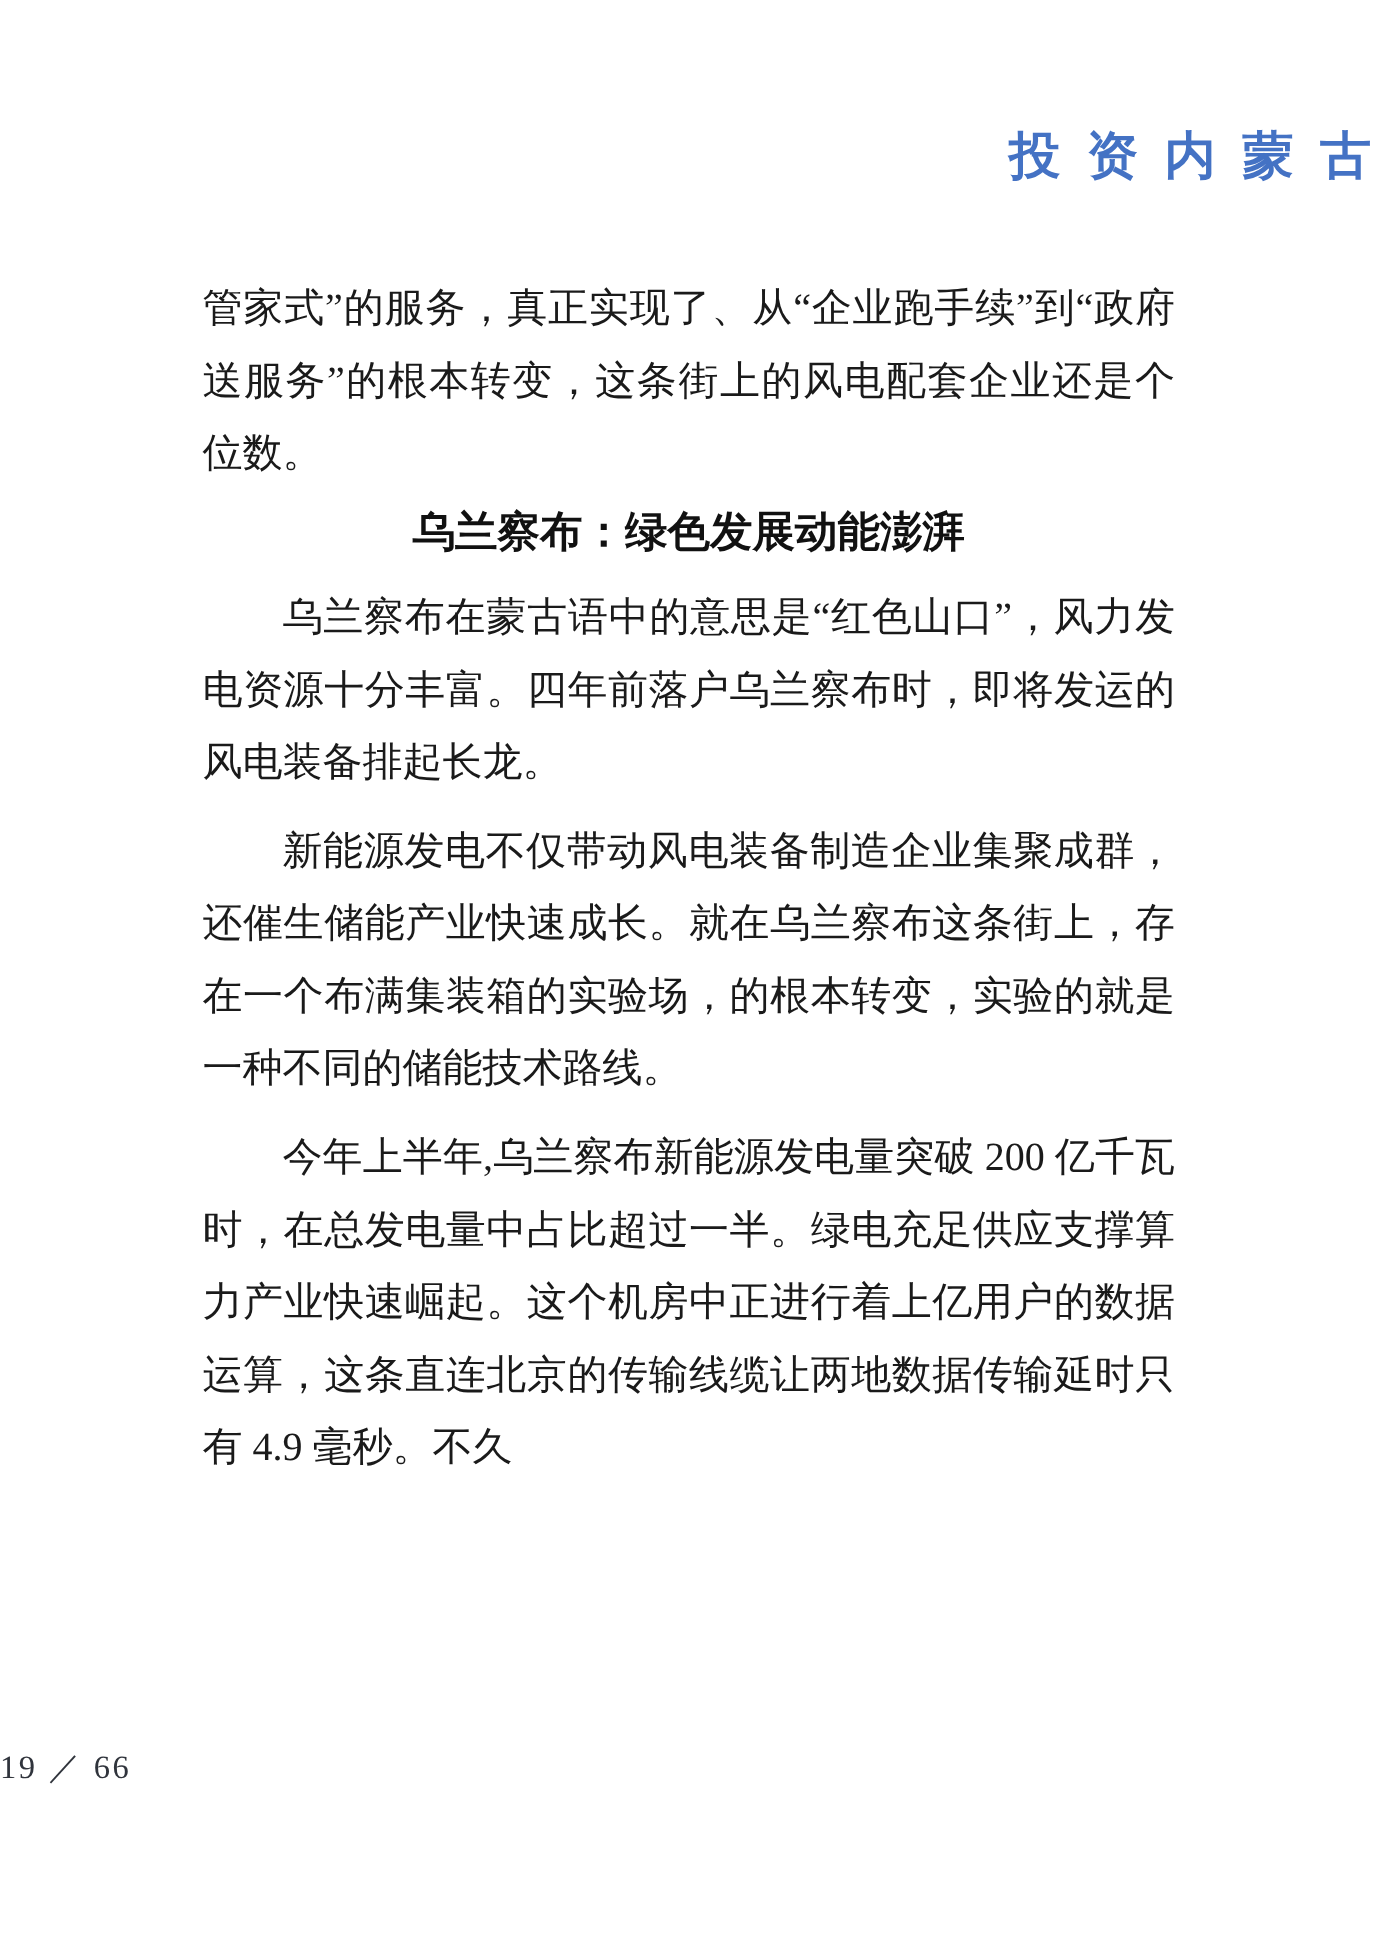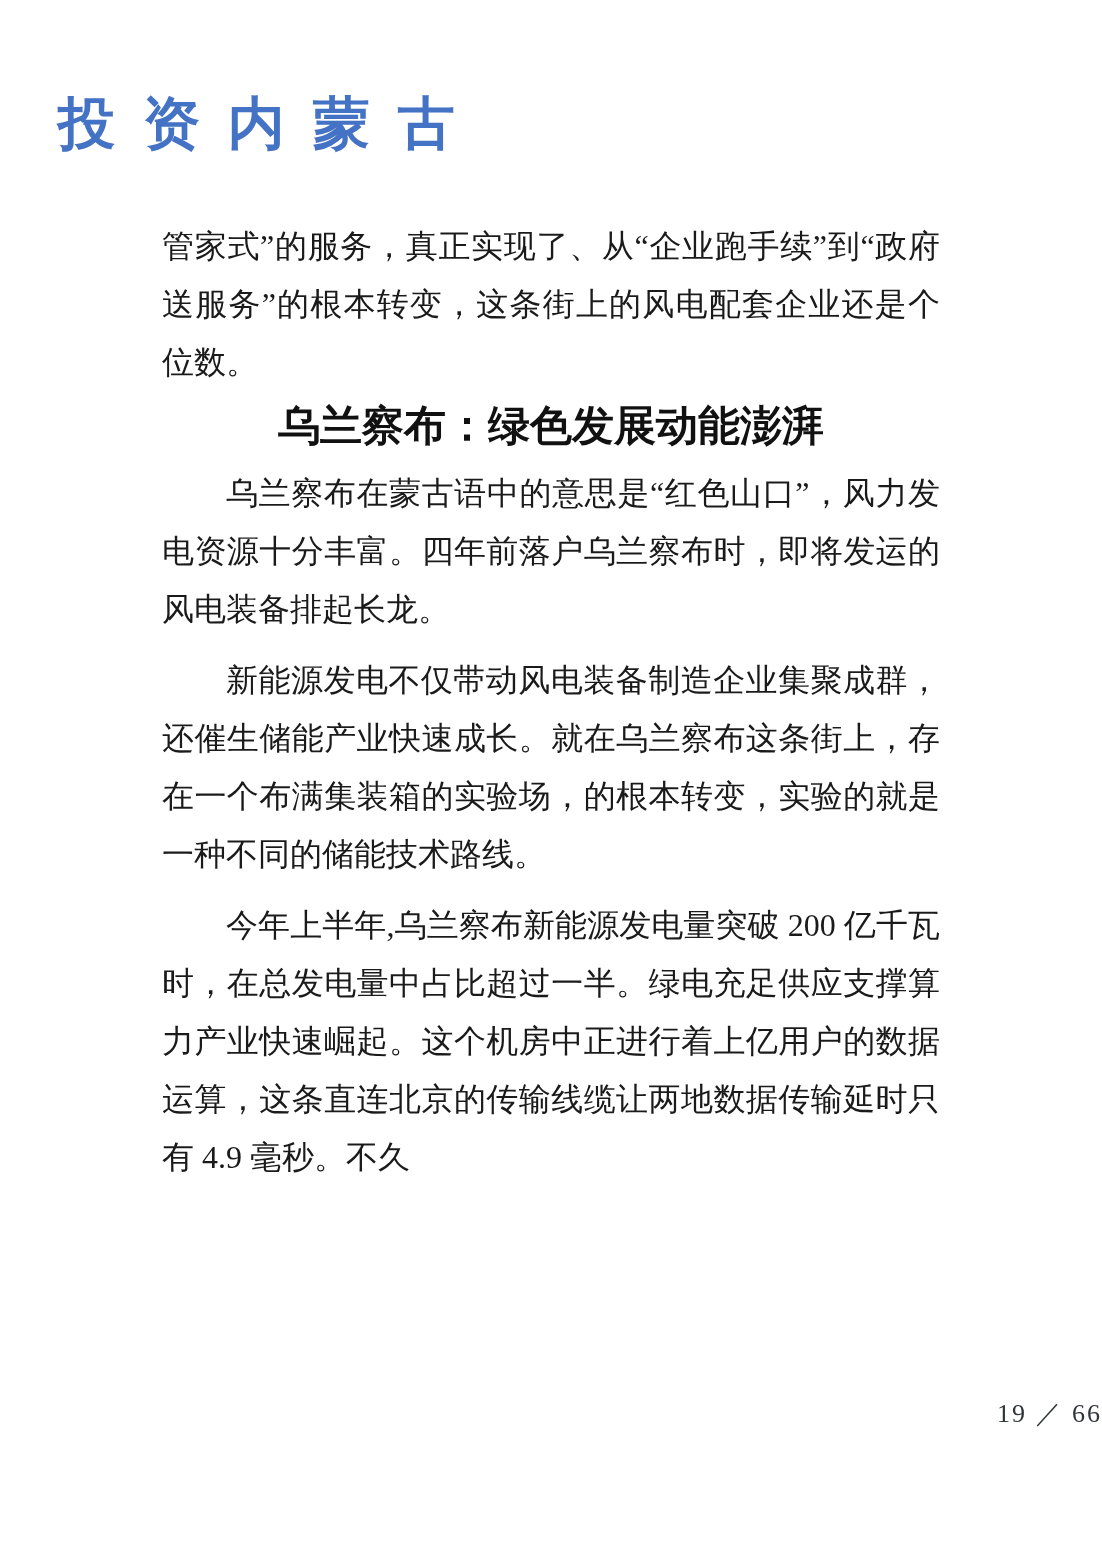--- a/index.html
+++ b/index.html
@@ -17,11 +17,12 @@
   }
   .masthead {
     margin: 90px 0 0 58px;
-    font-size: 57px;
+    font-size: 41px;
     line-height: 68px;
     font-weight: bold;
     letter-spacing: 0.12em;
-    font-family: Liberation Serif, serif;
+    font-family: Liberation Sans, sans-serif;
+    text-align: right;
   }
   .doc-body {
     width: 778px;

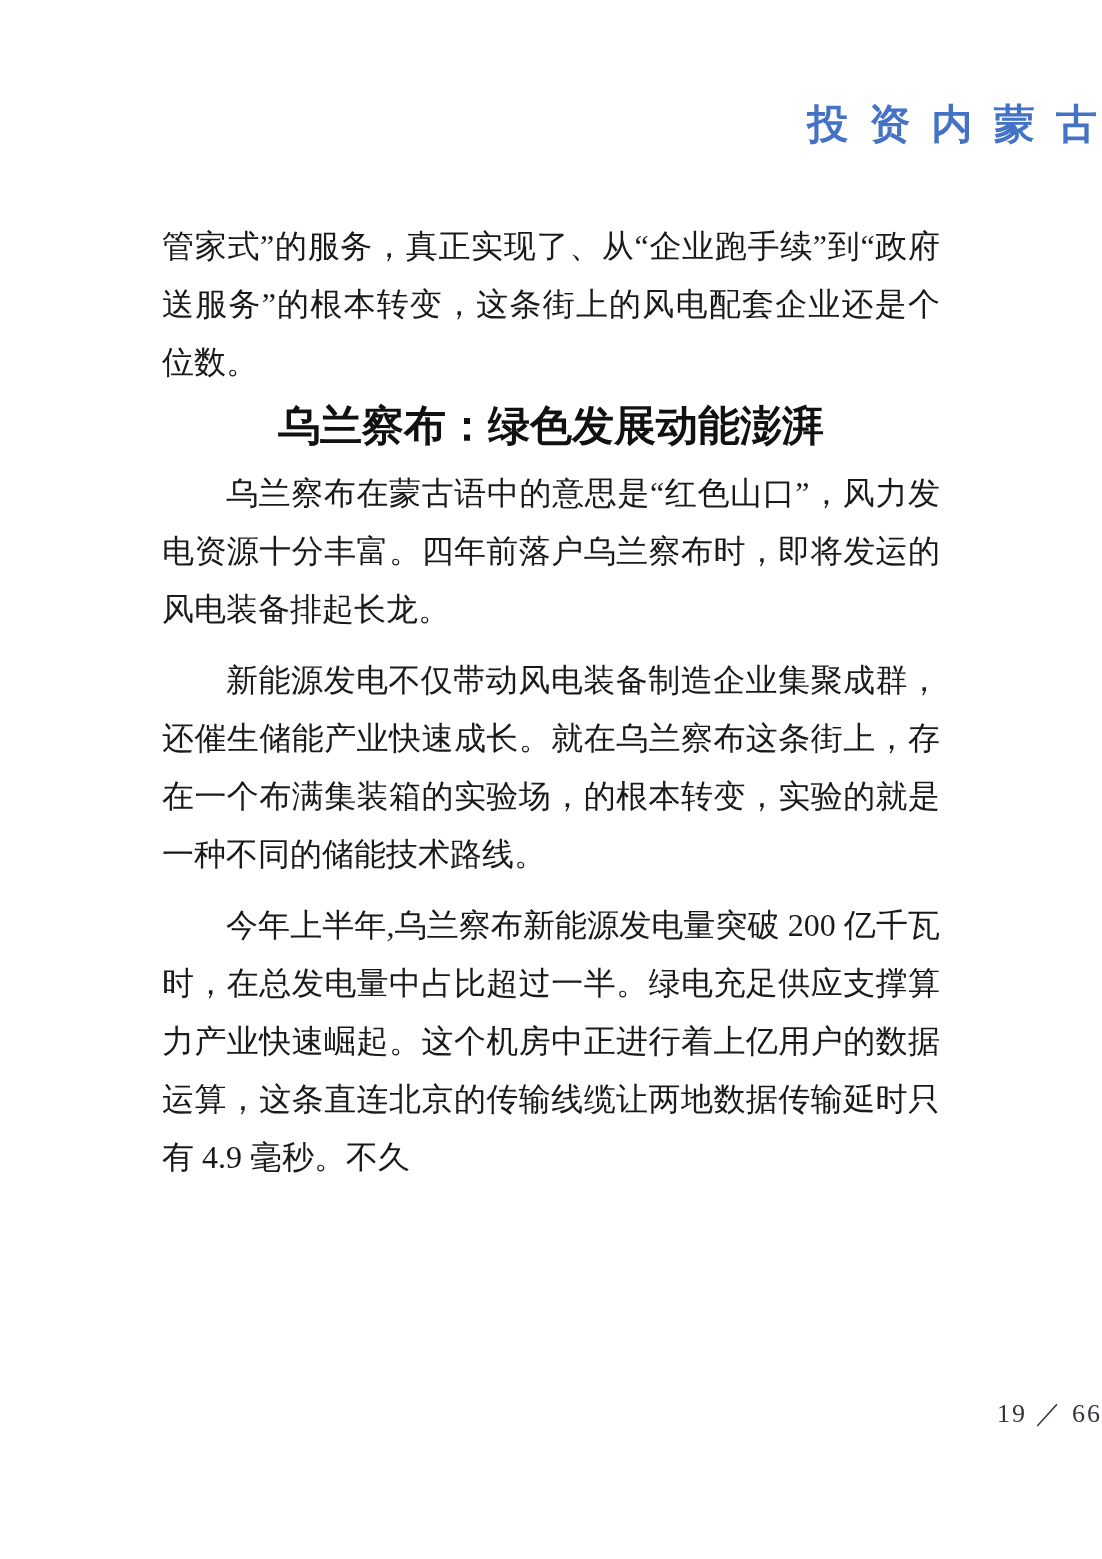--- a/index.html
+++ b/index.html
@@ -47,7 +47,7 @@
   .section-heading {
     font-family: "Liberation Sans", "DejaVu Sans", sans-serif;
     font-weight: bold;
-    font-size: 42px;
+    font-size: 34px;
     line-height: 44px;
     text-align: center;
     color: #111111;

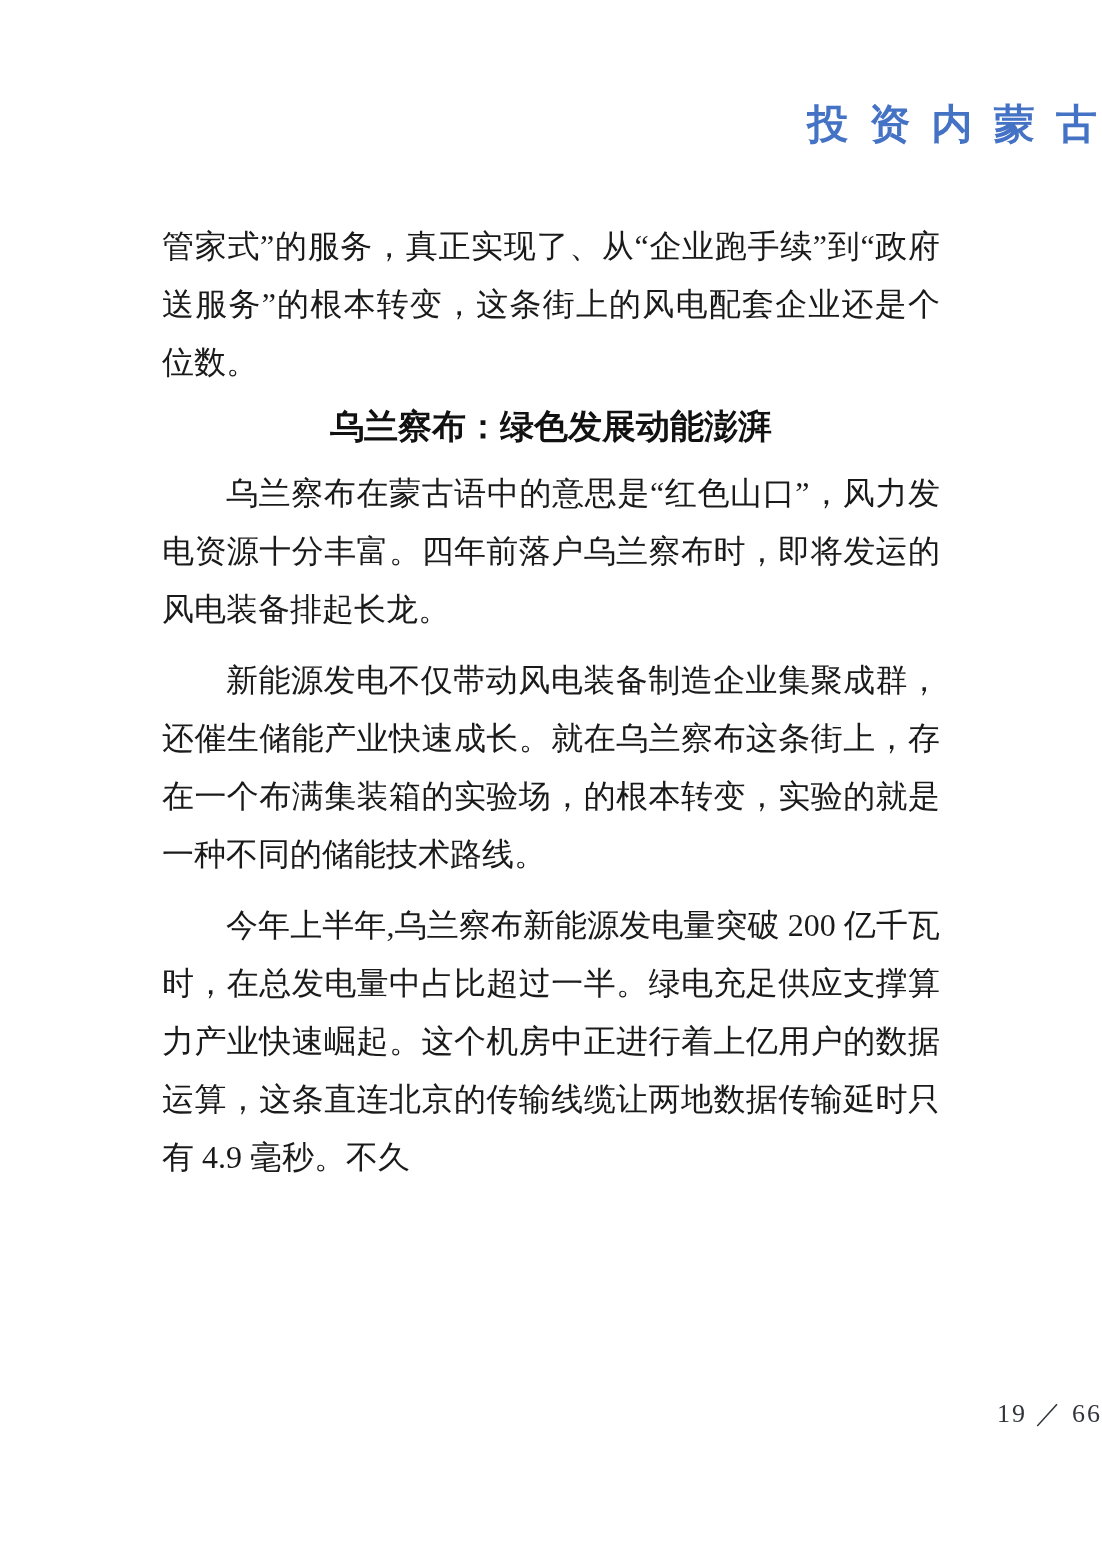--- a/index.html
+++ b/index.html
@@ -58,7 +58,7 @@
     top: 1398px;
     left: 0;
     width: 100%;
-    text-align: right;
+    text-align: left;
     font-size: 26px;
     line-height: 32px;
     color: #30343c;

